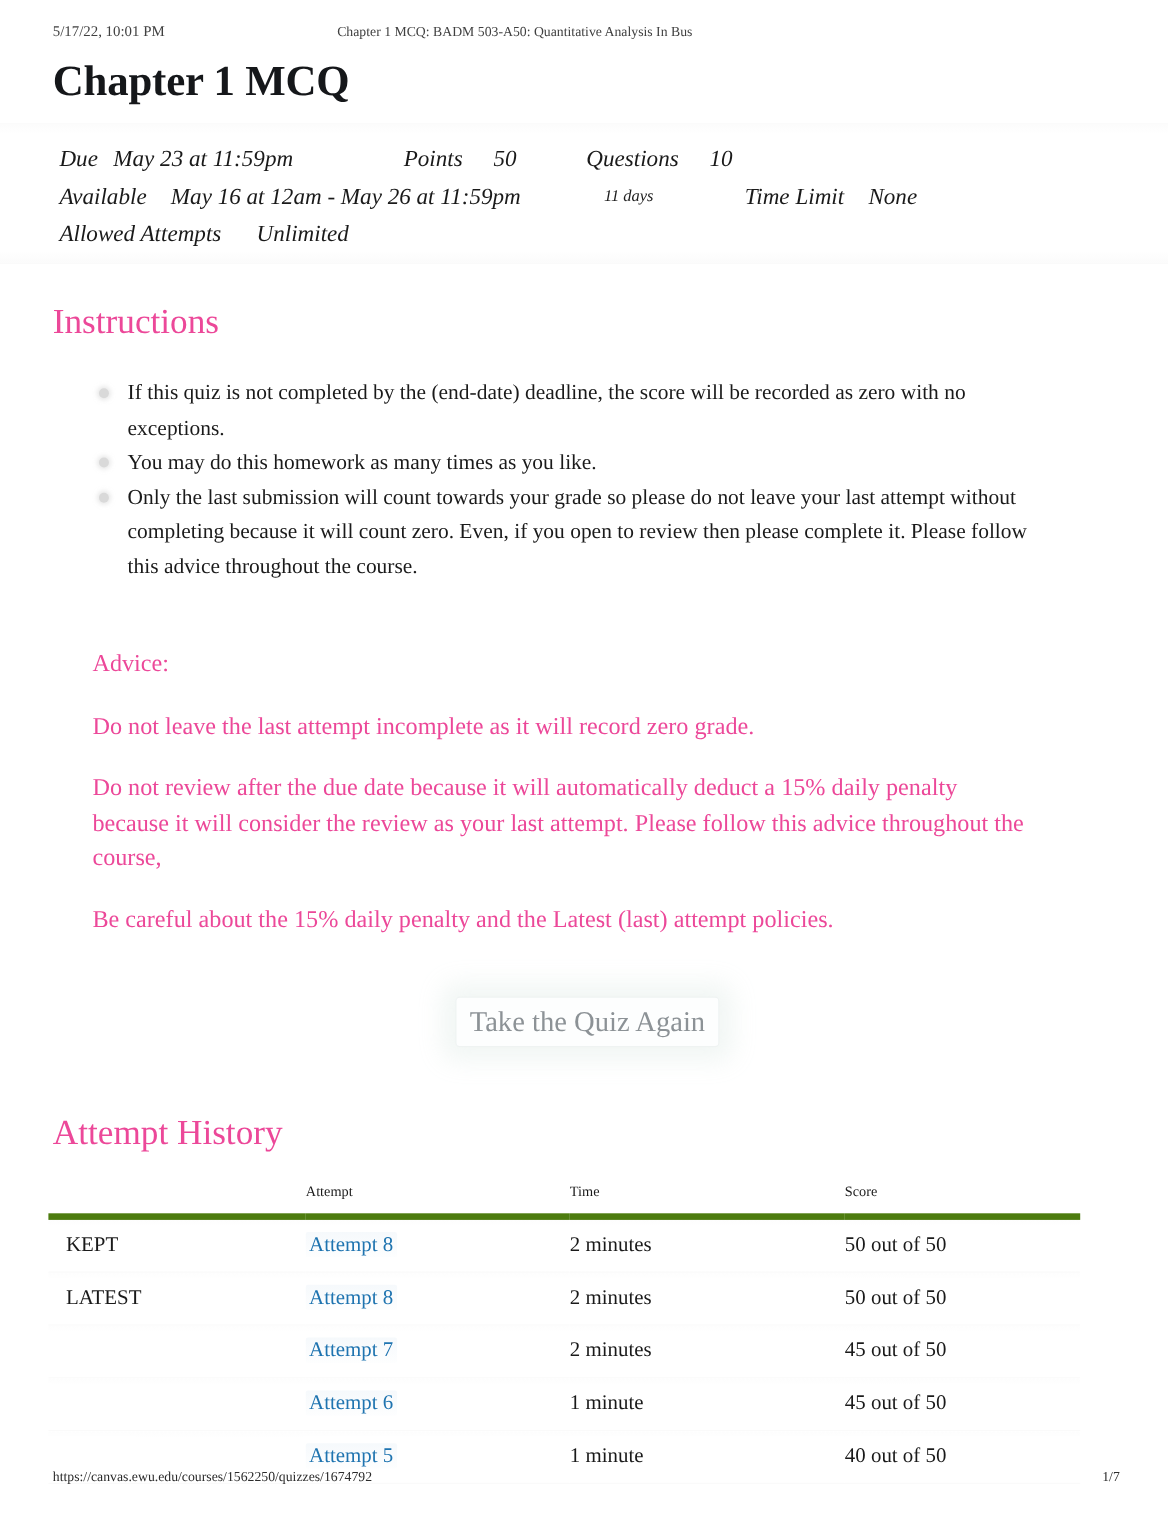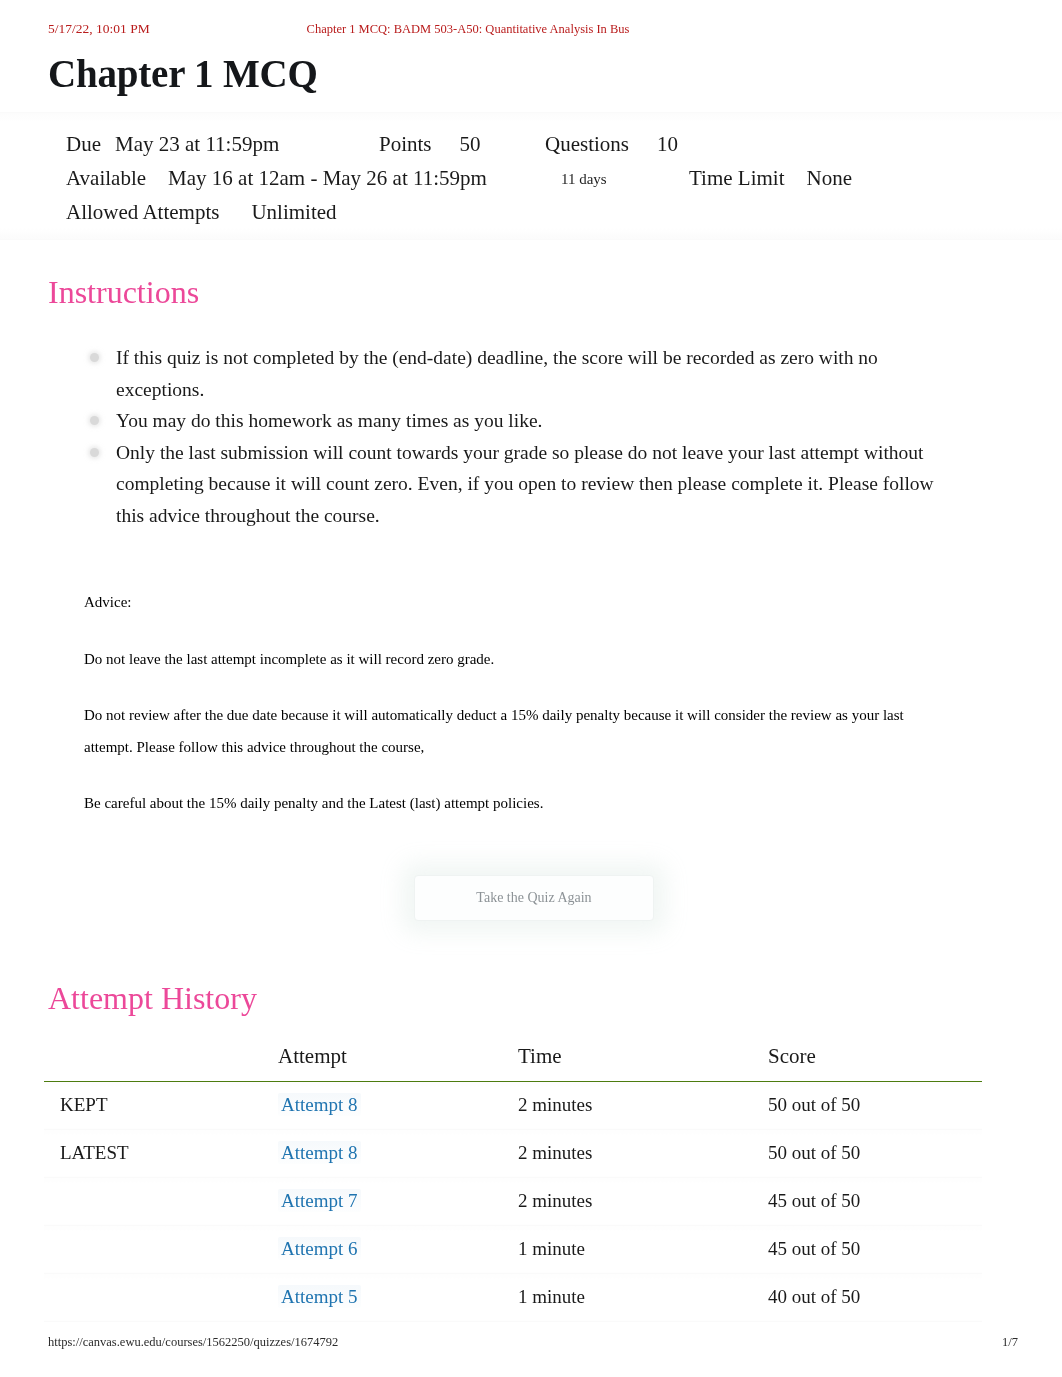--- a/index.html
+++ b/index.html
@@ -24,7 +24,7 @@
     width: 1062px;
     height: 20px;
     font-size: 13.5px;
-    color: #b91c1c;
+    color: #404040;
   }
   .print-header .ph-left {
     position: absolute;

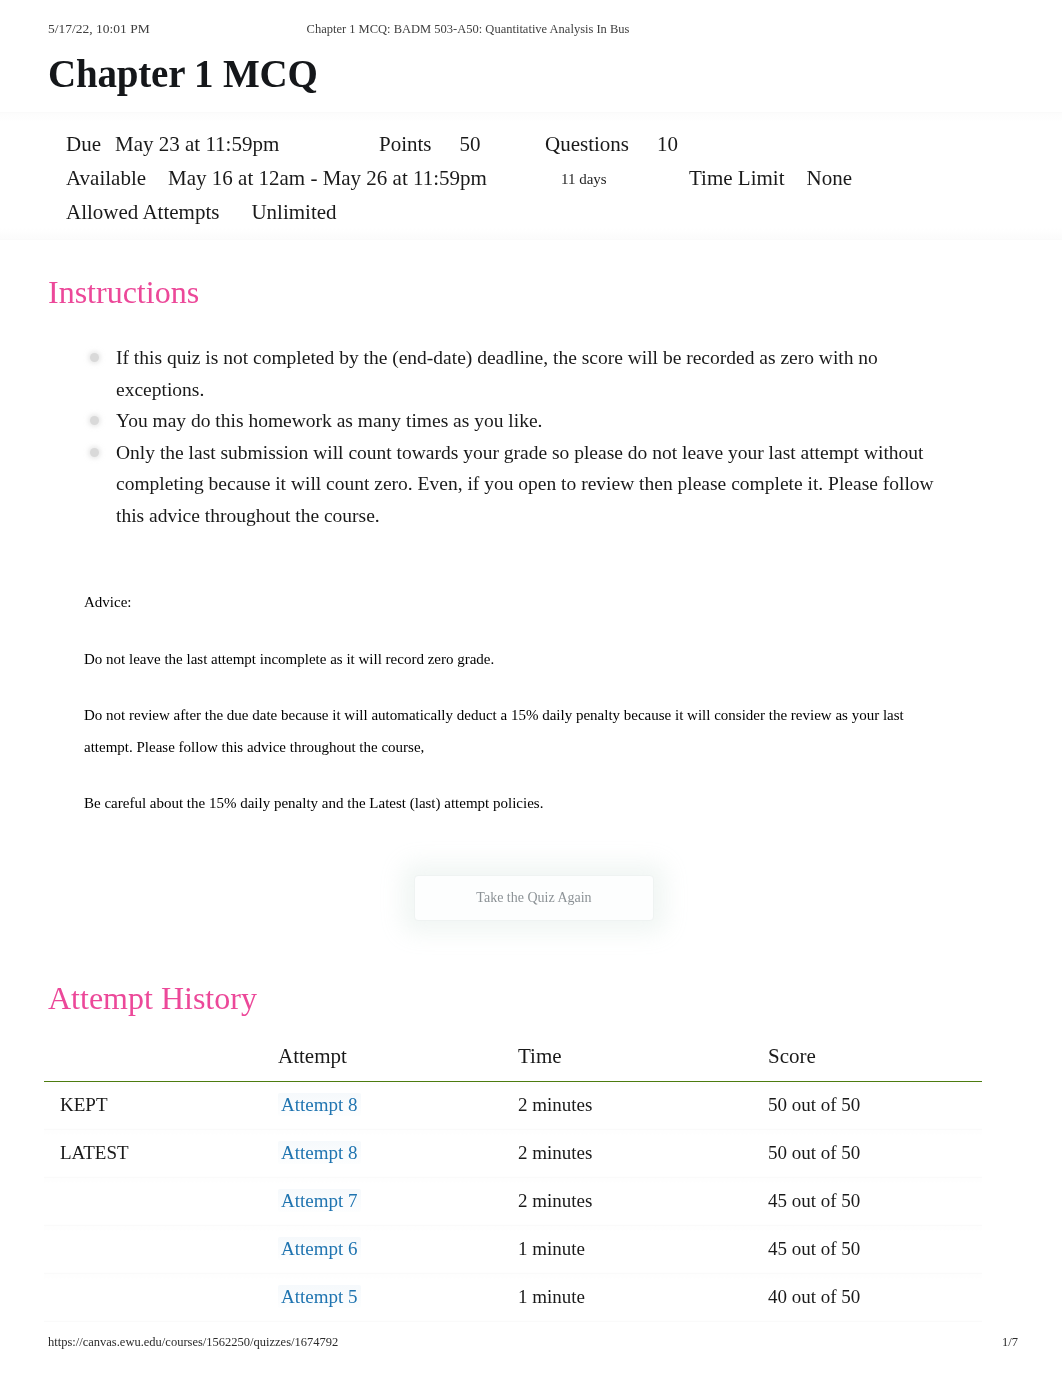--- a/index.html
+++ b/index.html
@@ -85,11 +85,12 @@
   
   .quiz-details {
     margin-top: 12px;
-    padding: 14px 0 10px 12px;
+    padding: 14px 0 10px 0;
     border-top: 1px solid #fafafa;
     border-bottom: 1px solid #fafafa;
     background: linear-gradient(to bottom,
         #fcfcfc 0px, #ffffff 9px, #ffffff calc(100% - 11px), #fbfbfb 100%);
+    font-style: italic;
   }
   .detail-row {
     position: relative;

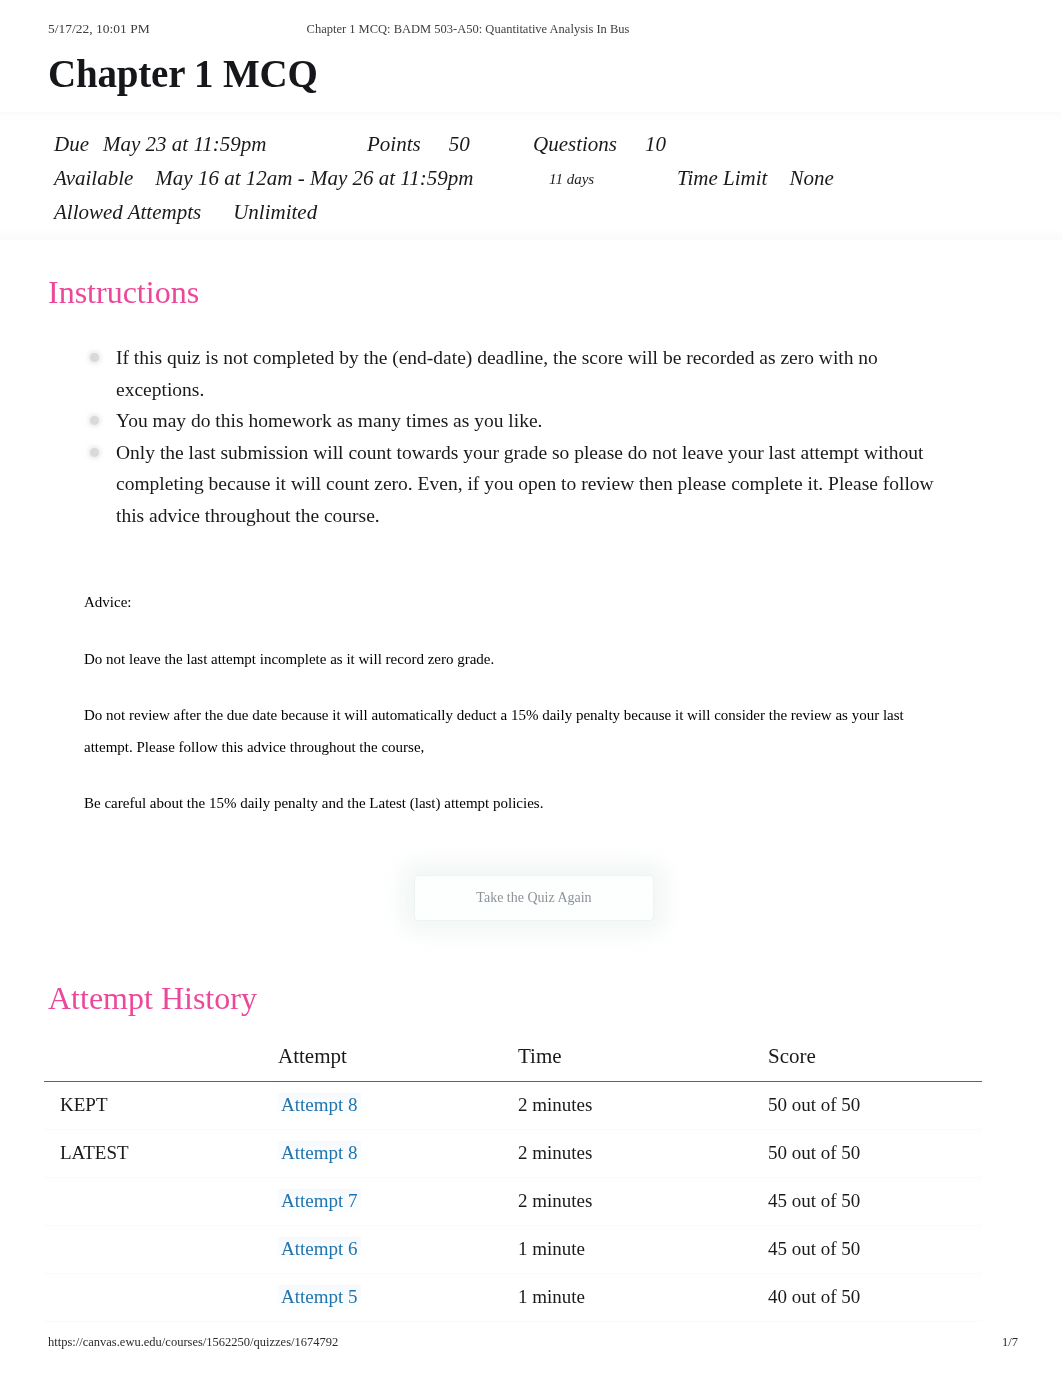--- a/index.html
+++ b/index.html
@@ -162,9 +162,9 @@
   }
   .advice p {
     margin: 0 0 25px 0;
-    font-size: 15px;
+    font-size: 22px;
     line-height: 31.5px;
-    color: #000000;
+    color: #ec4899;
   }
 
   

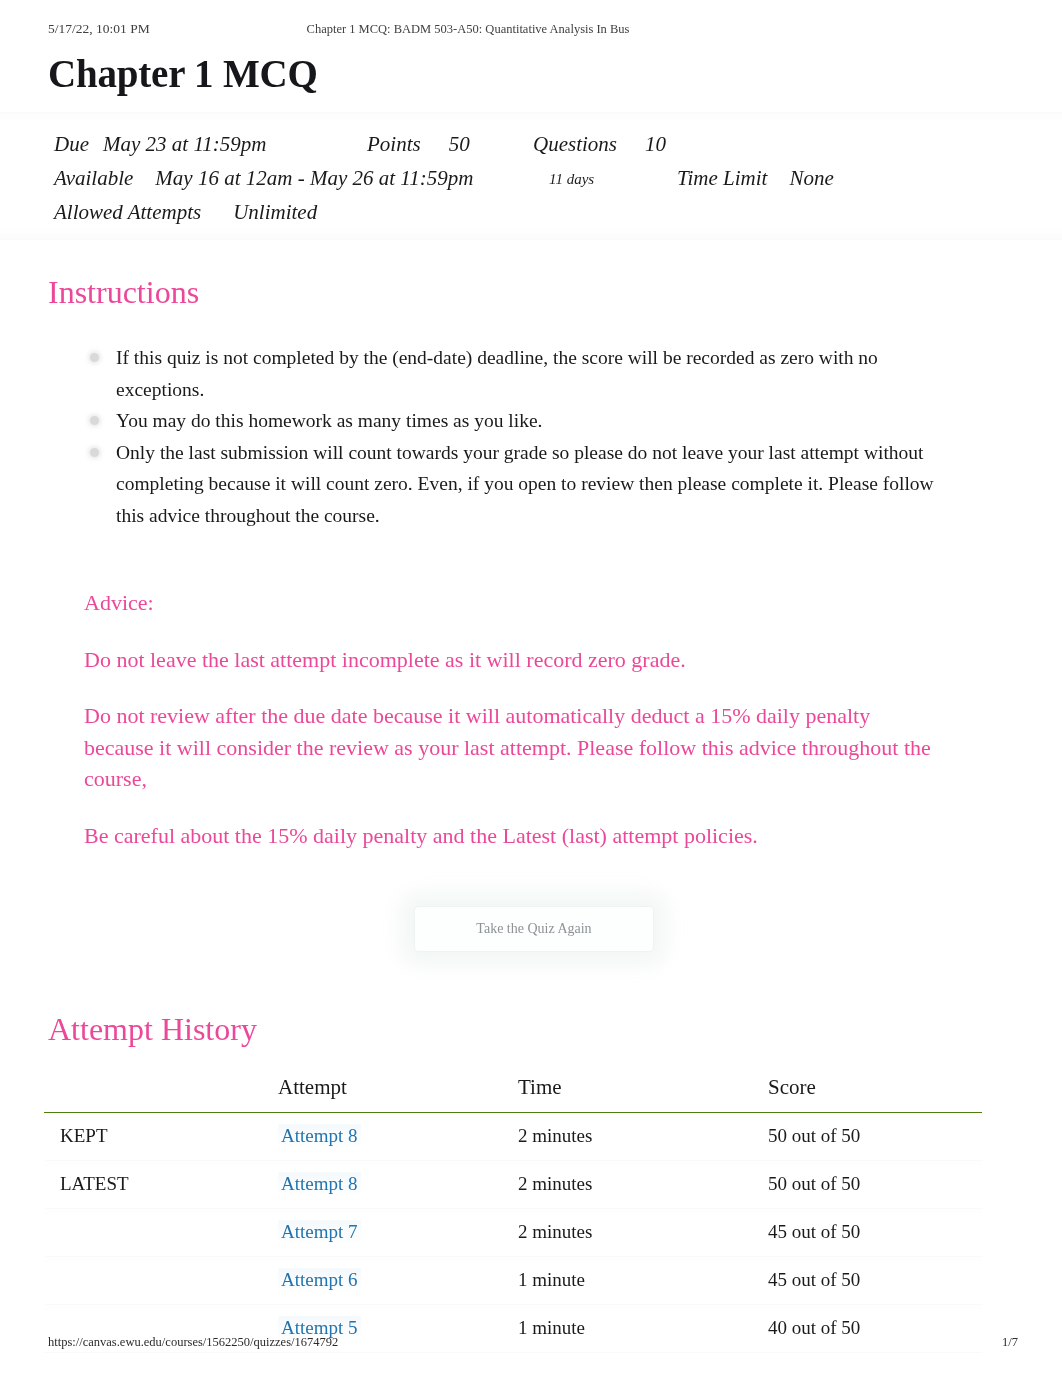--- a/index.html
+++ b/index.html
@@ -182,7 +182,7 @@
     line-height: 44px;
     text-align: center;
     font-family: "Liberation Serif", "DejaVu Serif", serif;
-    font-size: 14px;
+    font-size: 26px;
     color: #8c9296;
     background: #fdfefe;
     border: 1px solid #eff3f2;

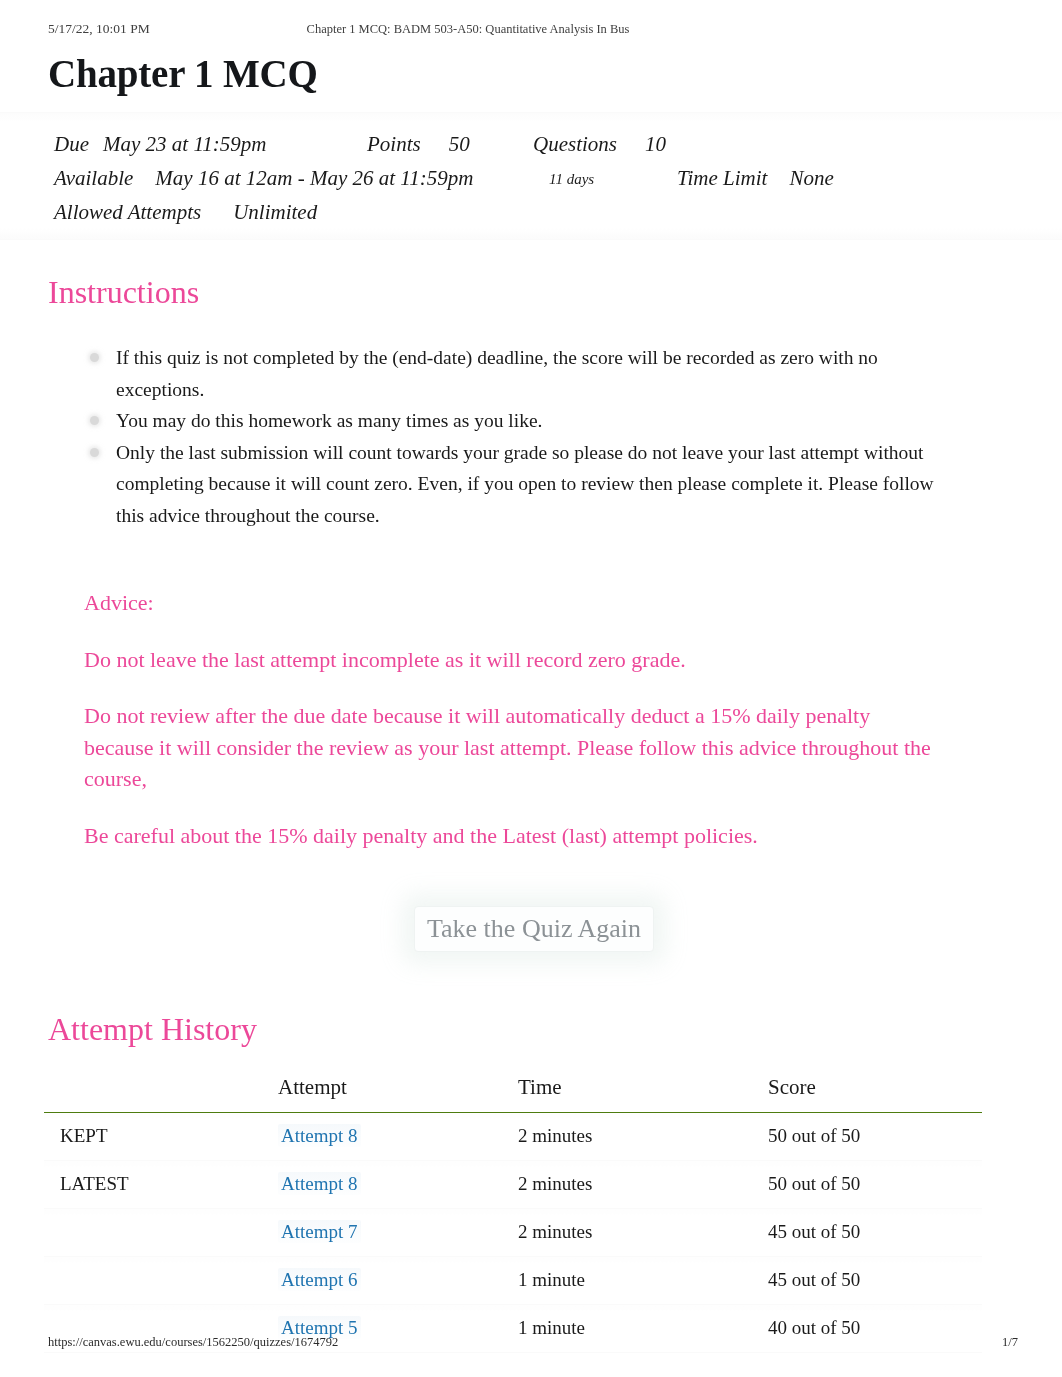--- a/index.html
+++ b/index.html
@@ -207,8 +207,8 @@
     text-align: left;
     color: #1a1a1a;
     padding: 2px 0 12px 0;
-    font-size: 21px;
-    border-bottom: 1px solid #4d7c0f;
+    font-size: 13px;
+    border-bottom: 6px solid #4d7c0f;
   }
   table.history td {
     padding: 12px 0 13px 0;

